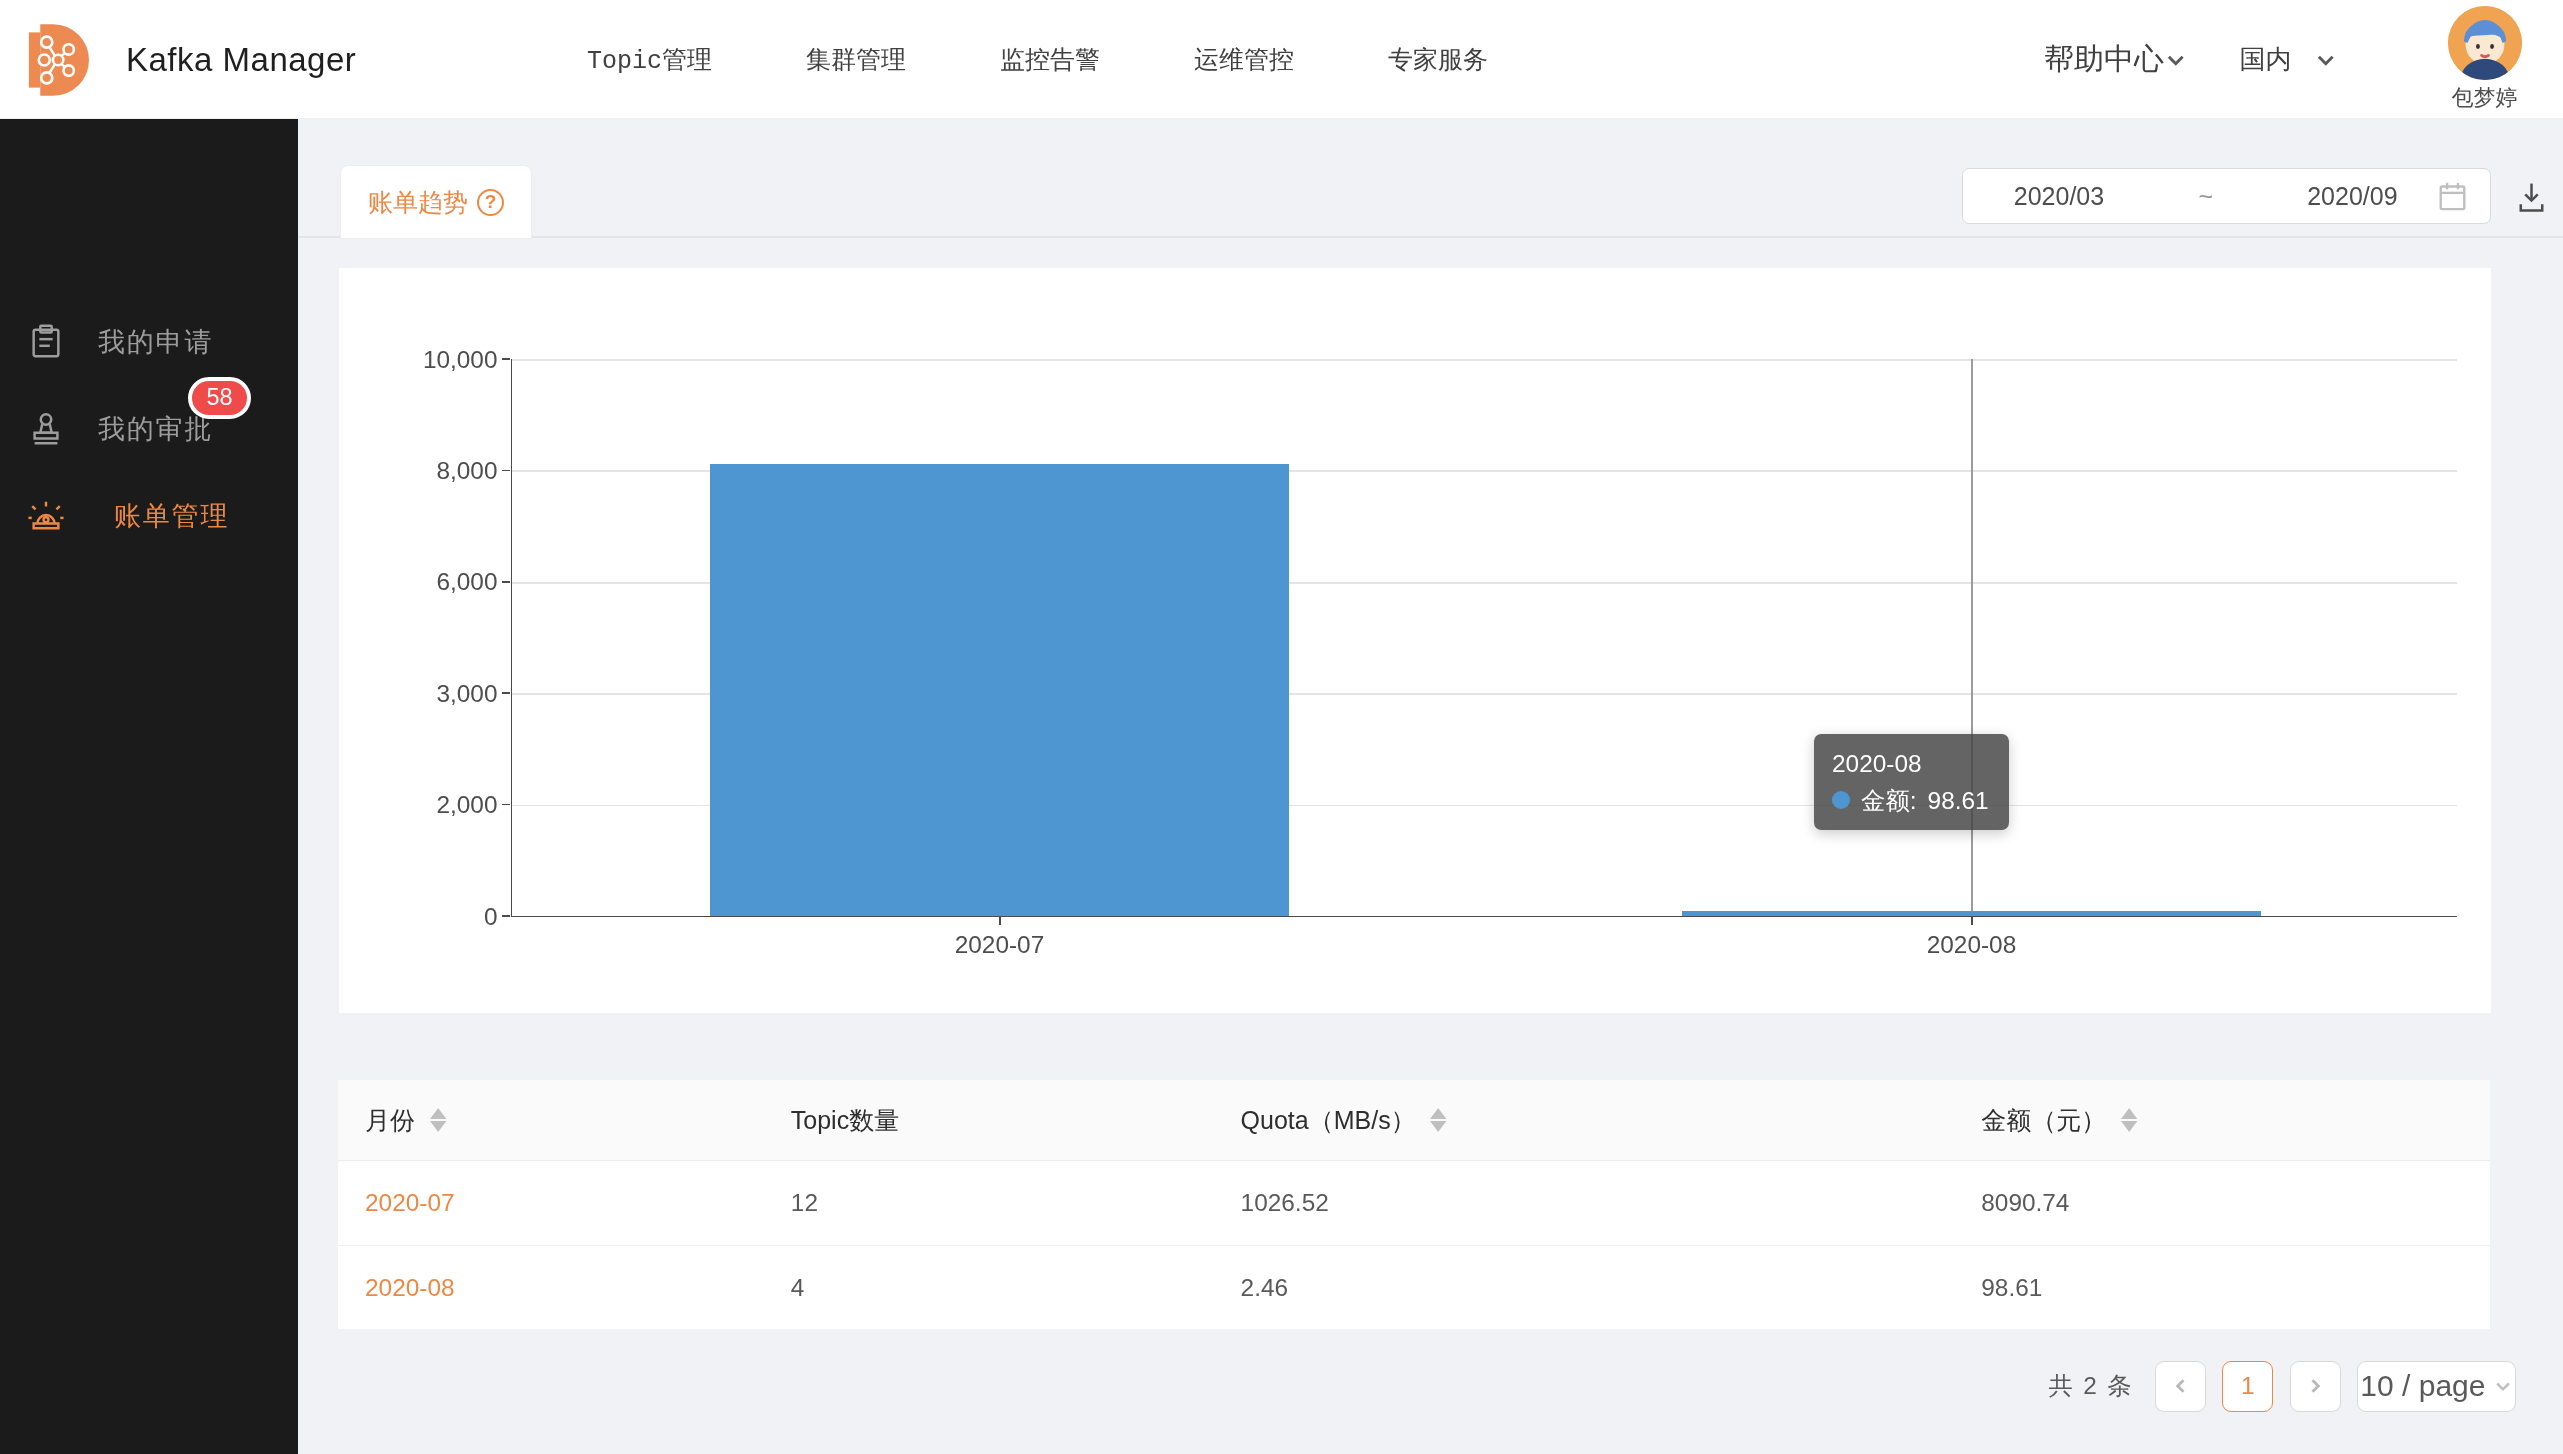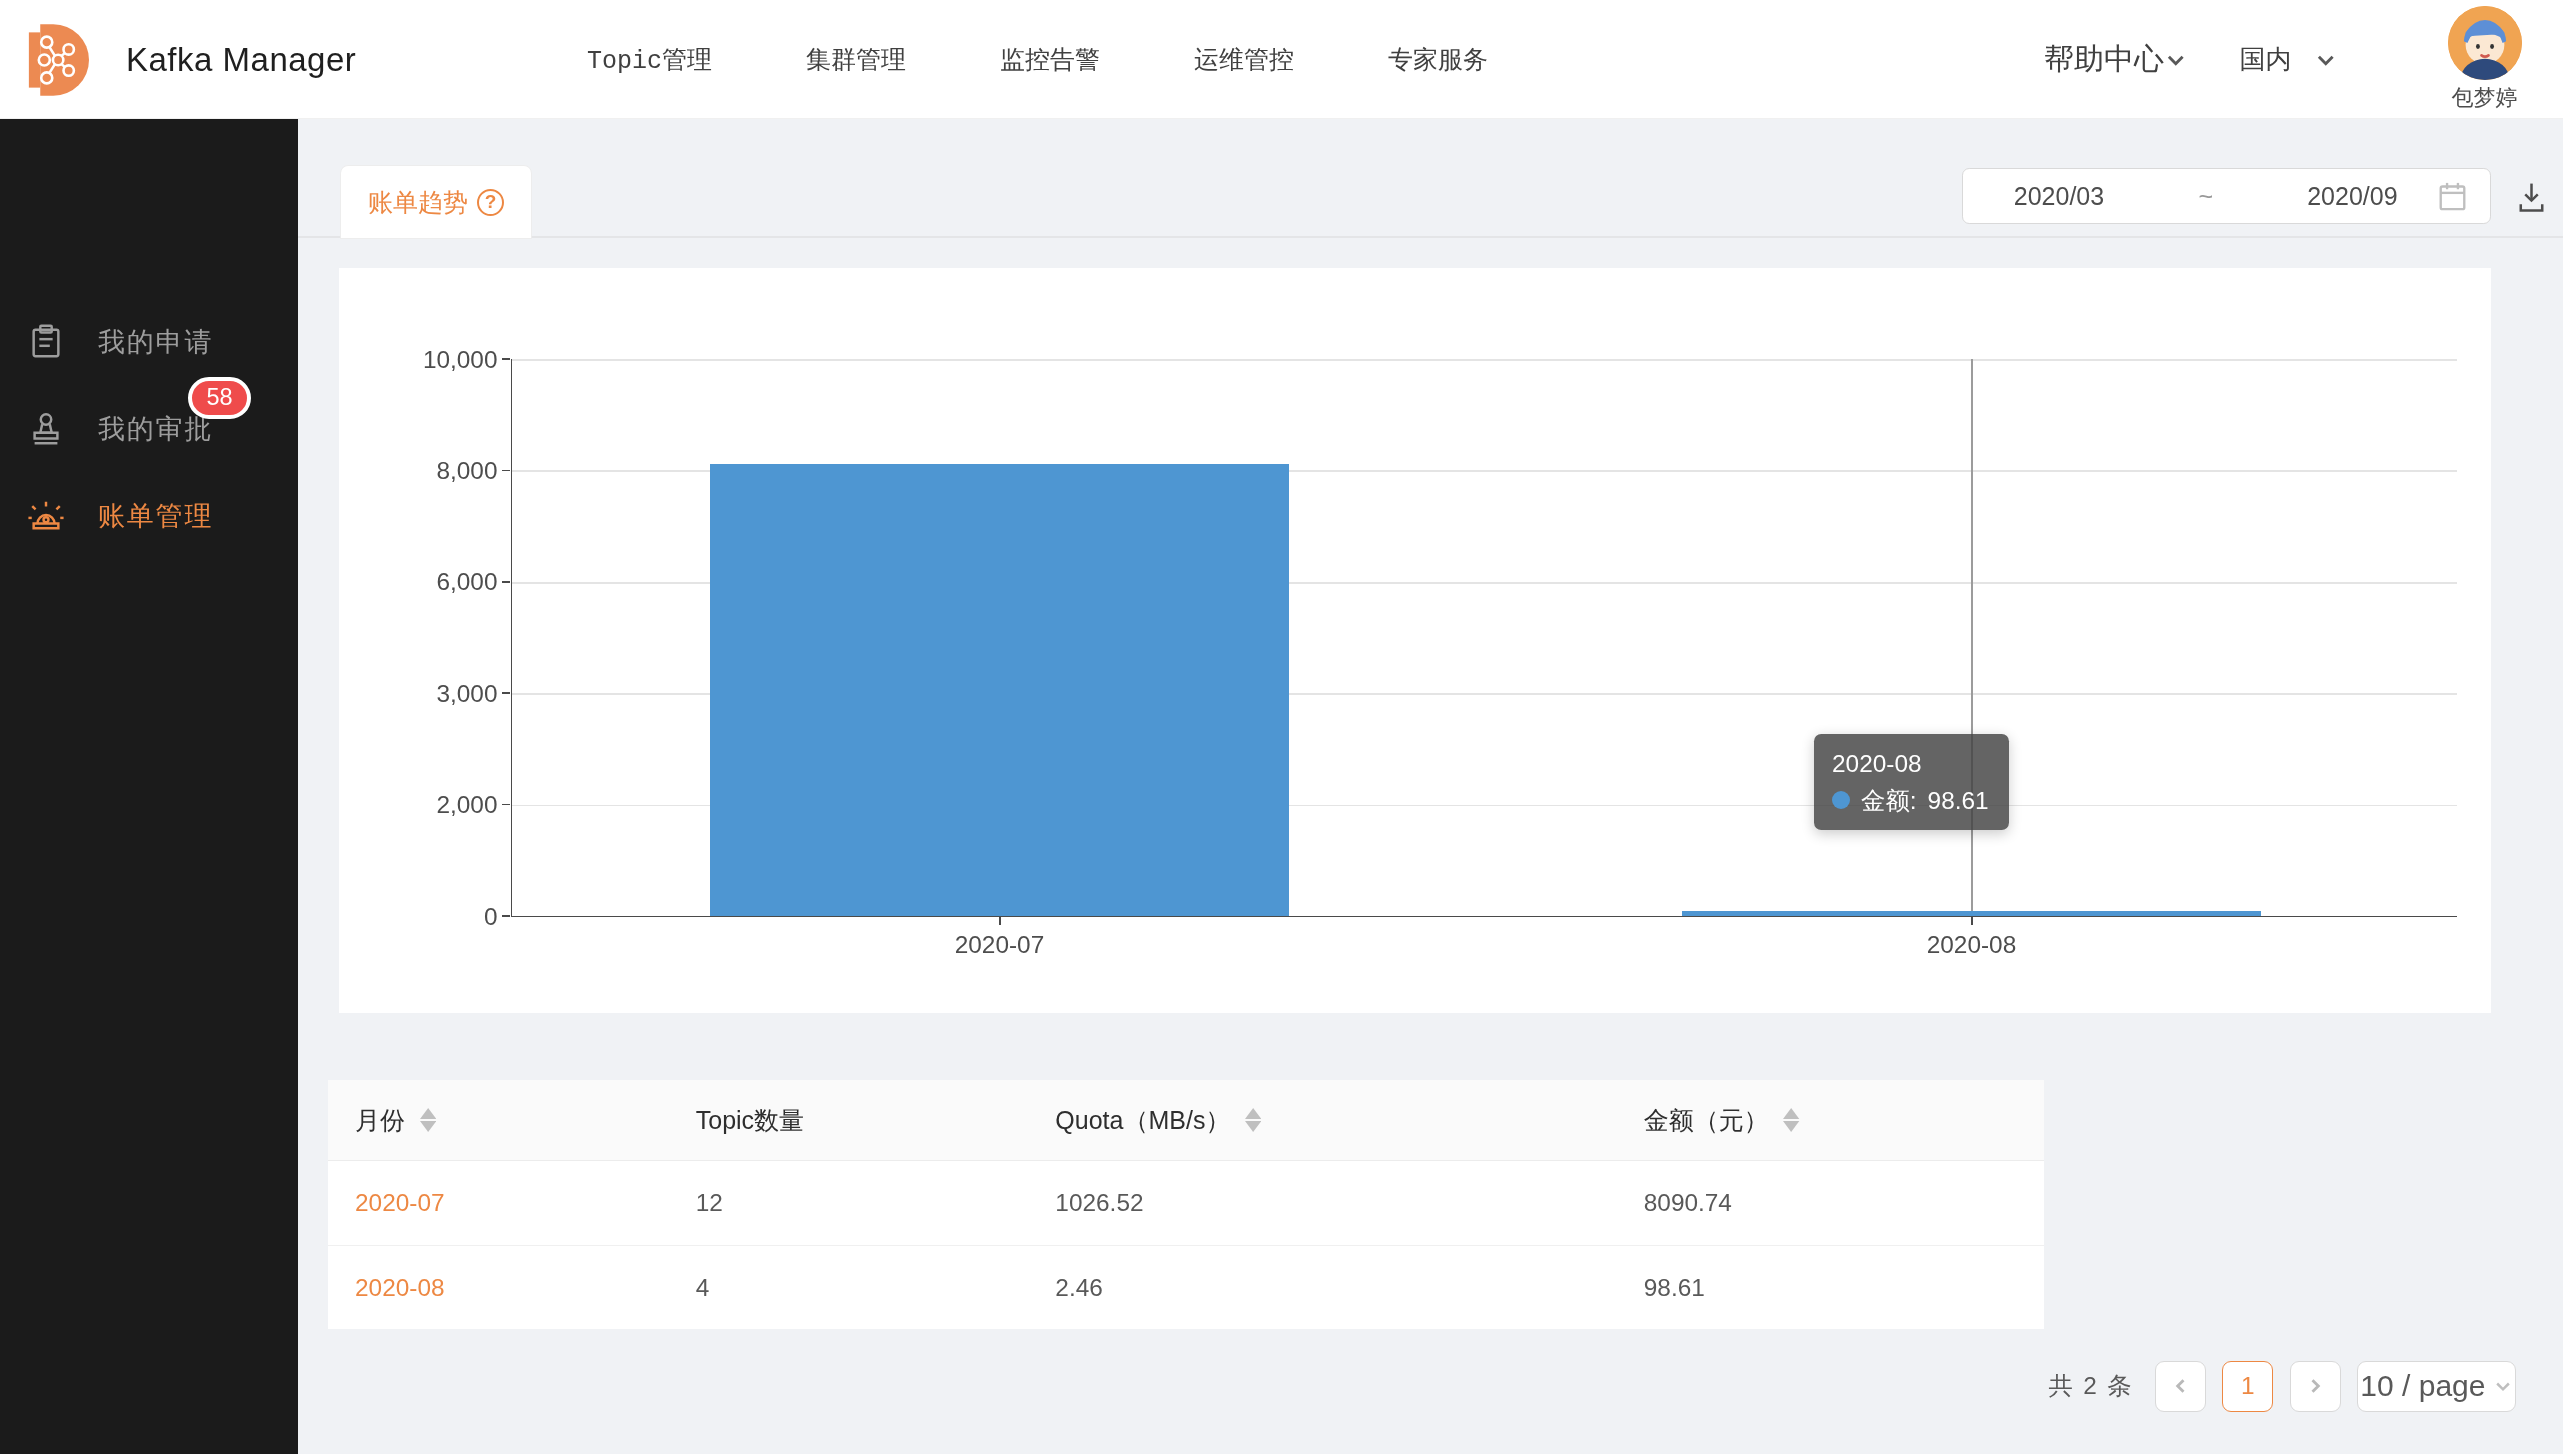--- a/index.html
+++ b/index.html
@@ -183,7 +183,7 @@
       <span class="s-label">我的审批</span>
       <span class="badge">58</span>
     </div>
-    <div class="side-item active" style="top:368px;">
+    <div class="side-item active" style="top:368px;gap:16px;">
       <svg class="s-icon" viewBox="0 0 40 40">
         <path d="M11 28 a9 9 0 0 1 18 0"></path>
         <path d="M7 28 h26 v5 h-26 z"></path>

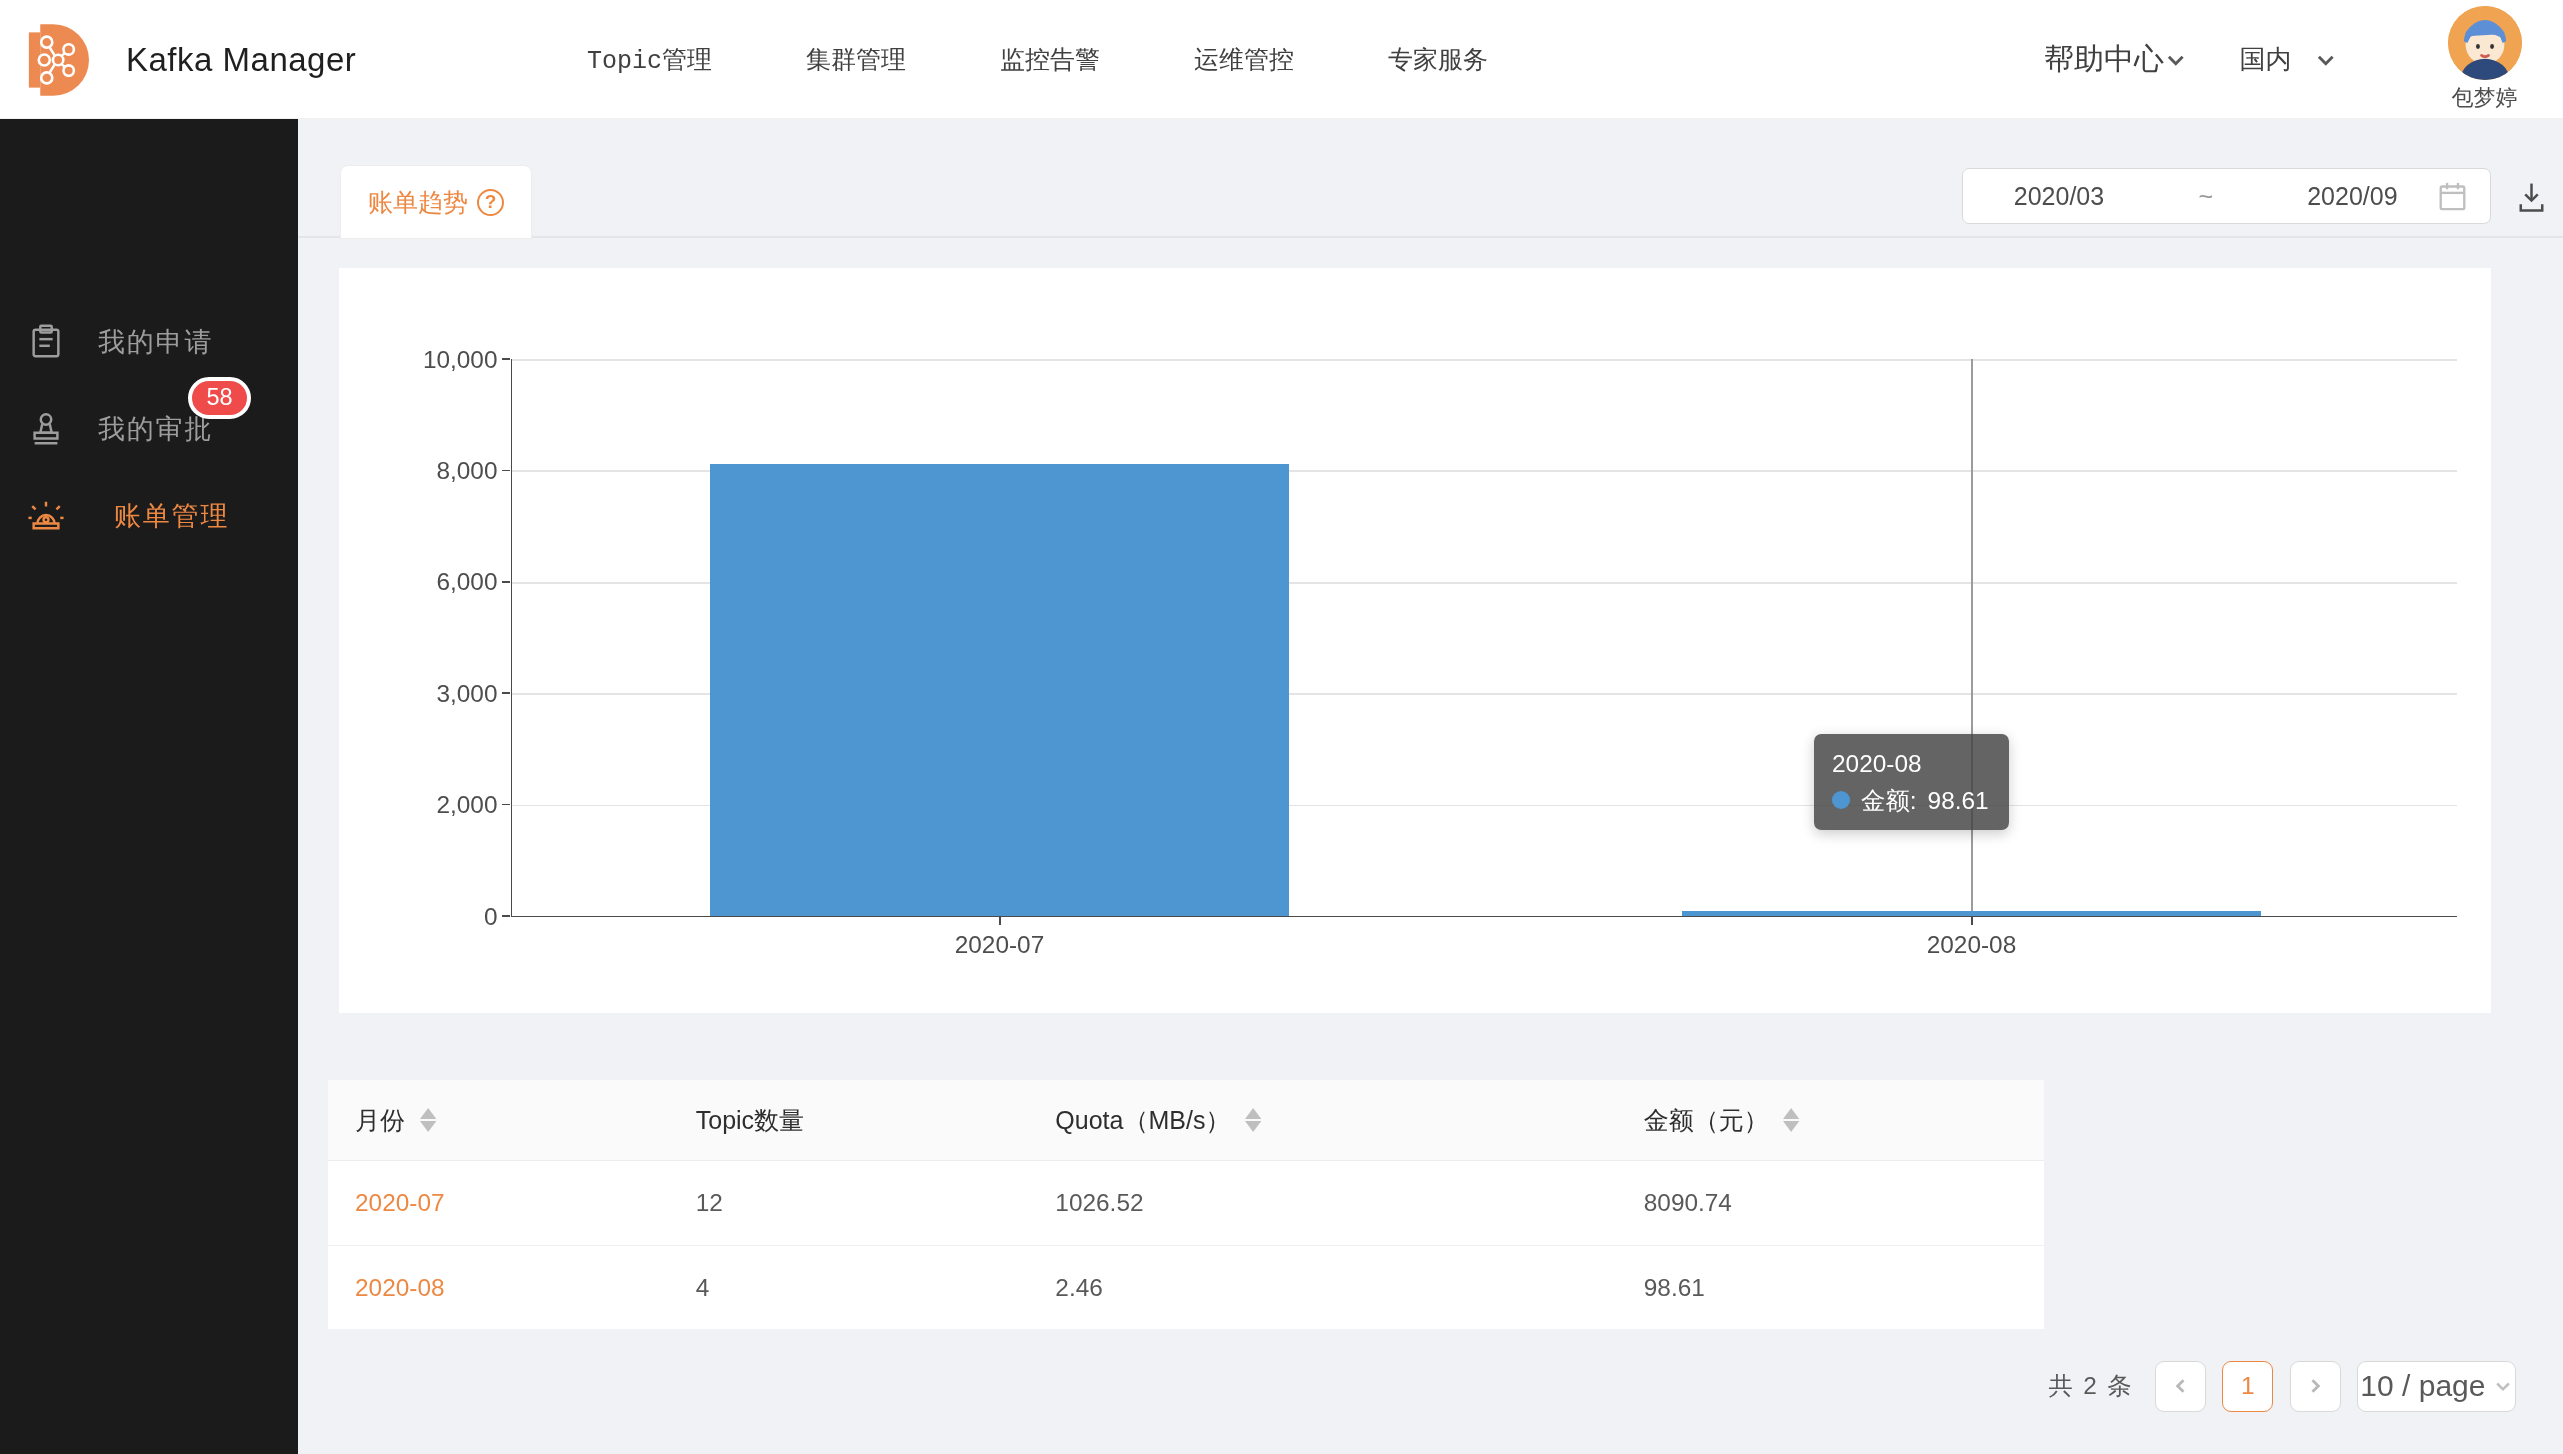--- a/index.html
+++ b/index.html
@@ -77,7 +77,7 @@
   .tt-dot { width:18px; height:18px; border-radius:50%; background:#4E96D2; }
 
   
-  .table-card { position:absolute; left:328px; top:1080px; width:1716px; background:#fff; z-index:2;text-align:right; }
+  .table-card { position:absolute; left:338px; top:1080px; width:2152px; background:#fff; z-index:2;text-align:right; }
   .t-row { display:flex; align-items:center; }
   .t-head { height:81px; background:#fafafa; border-bottom:1.8px solid #ececec; }
   .t-body-row { height:84px; font-size:24.4px; color:#595959; }

